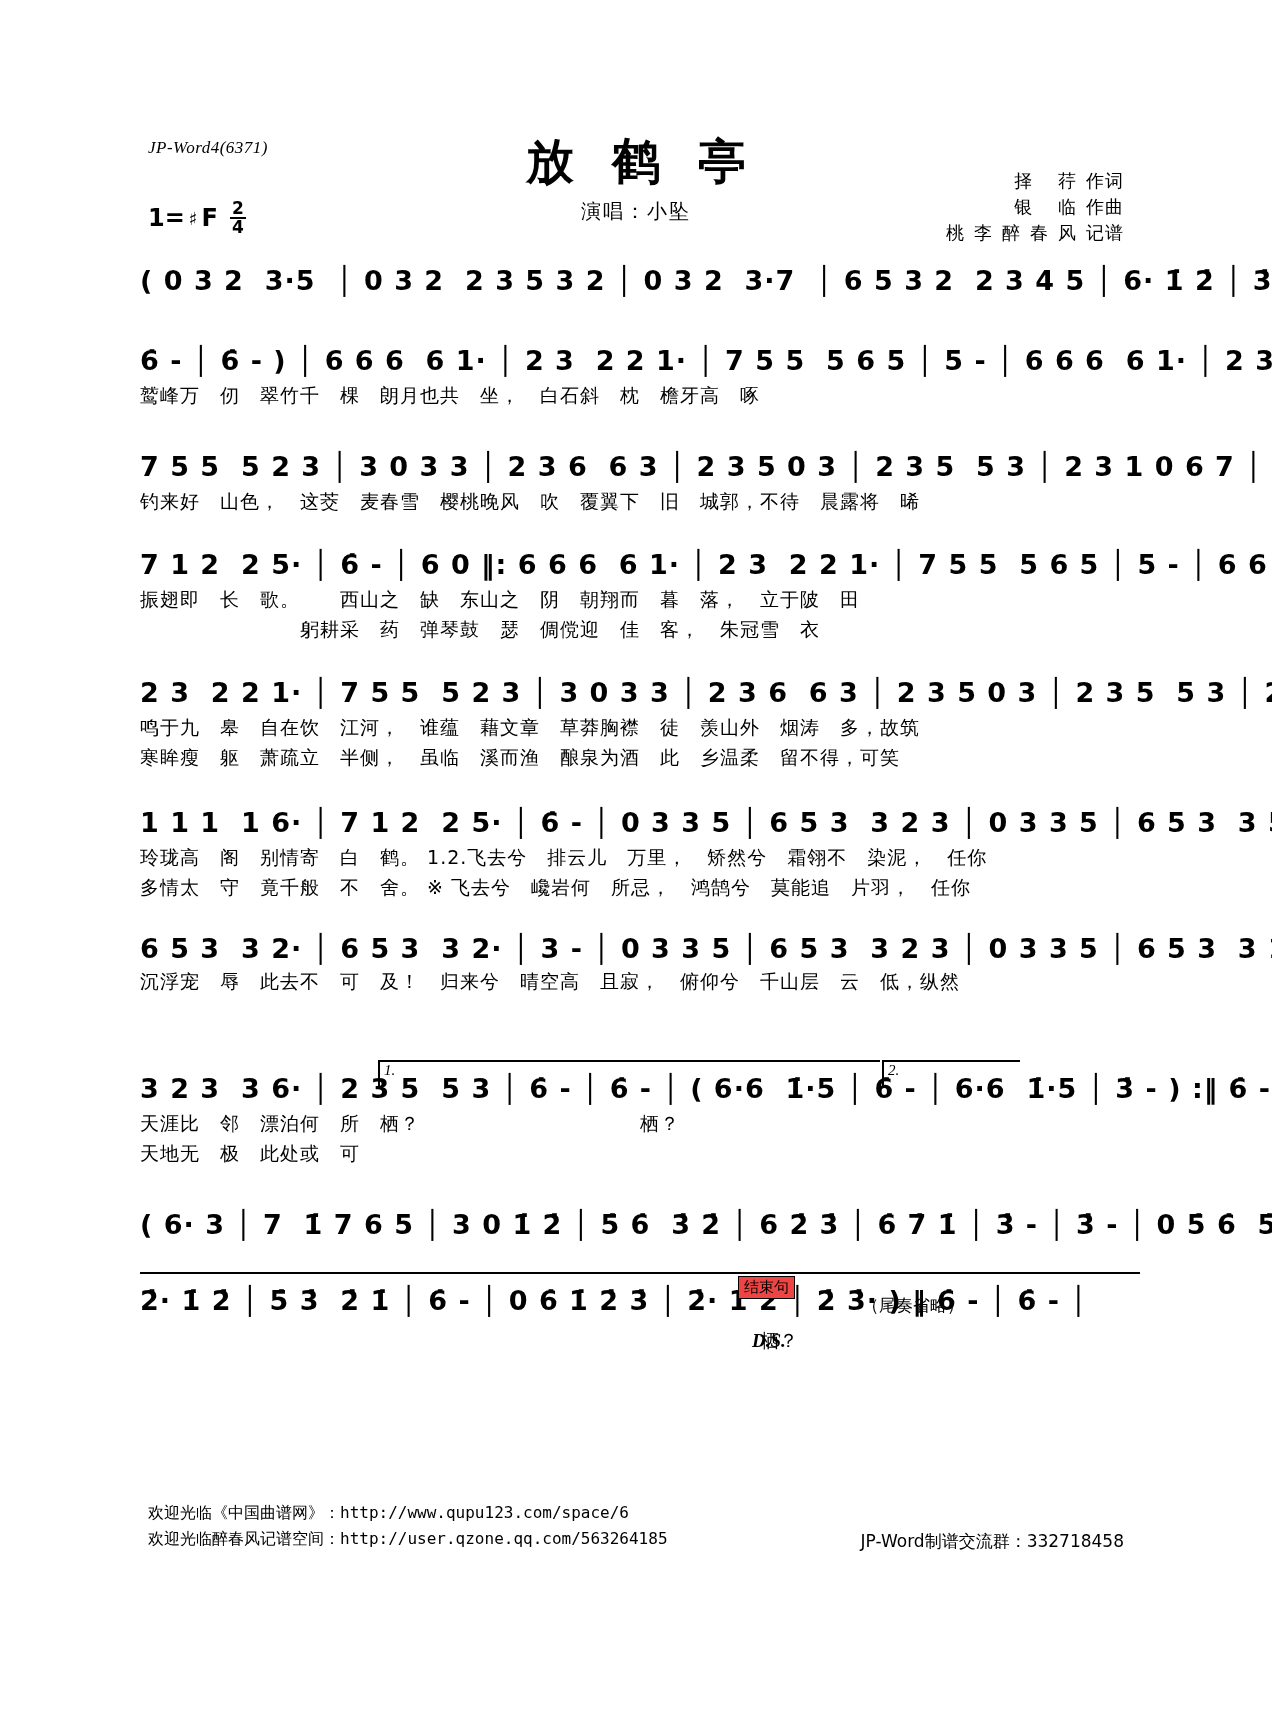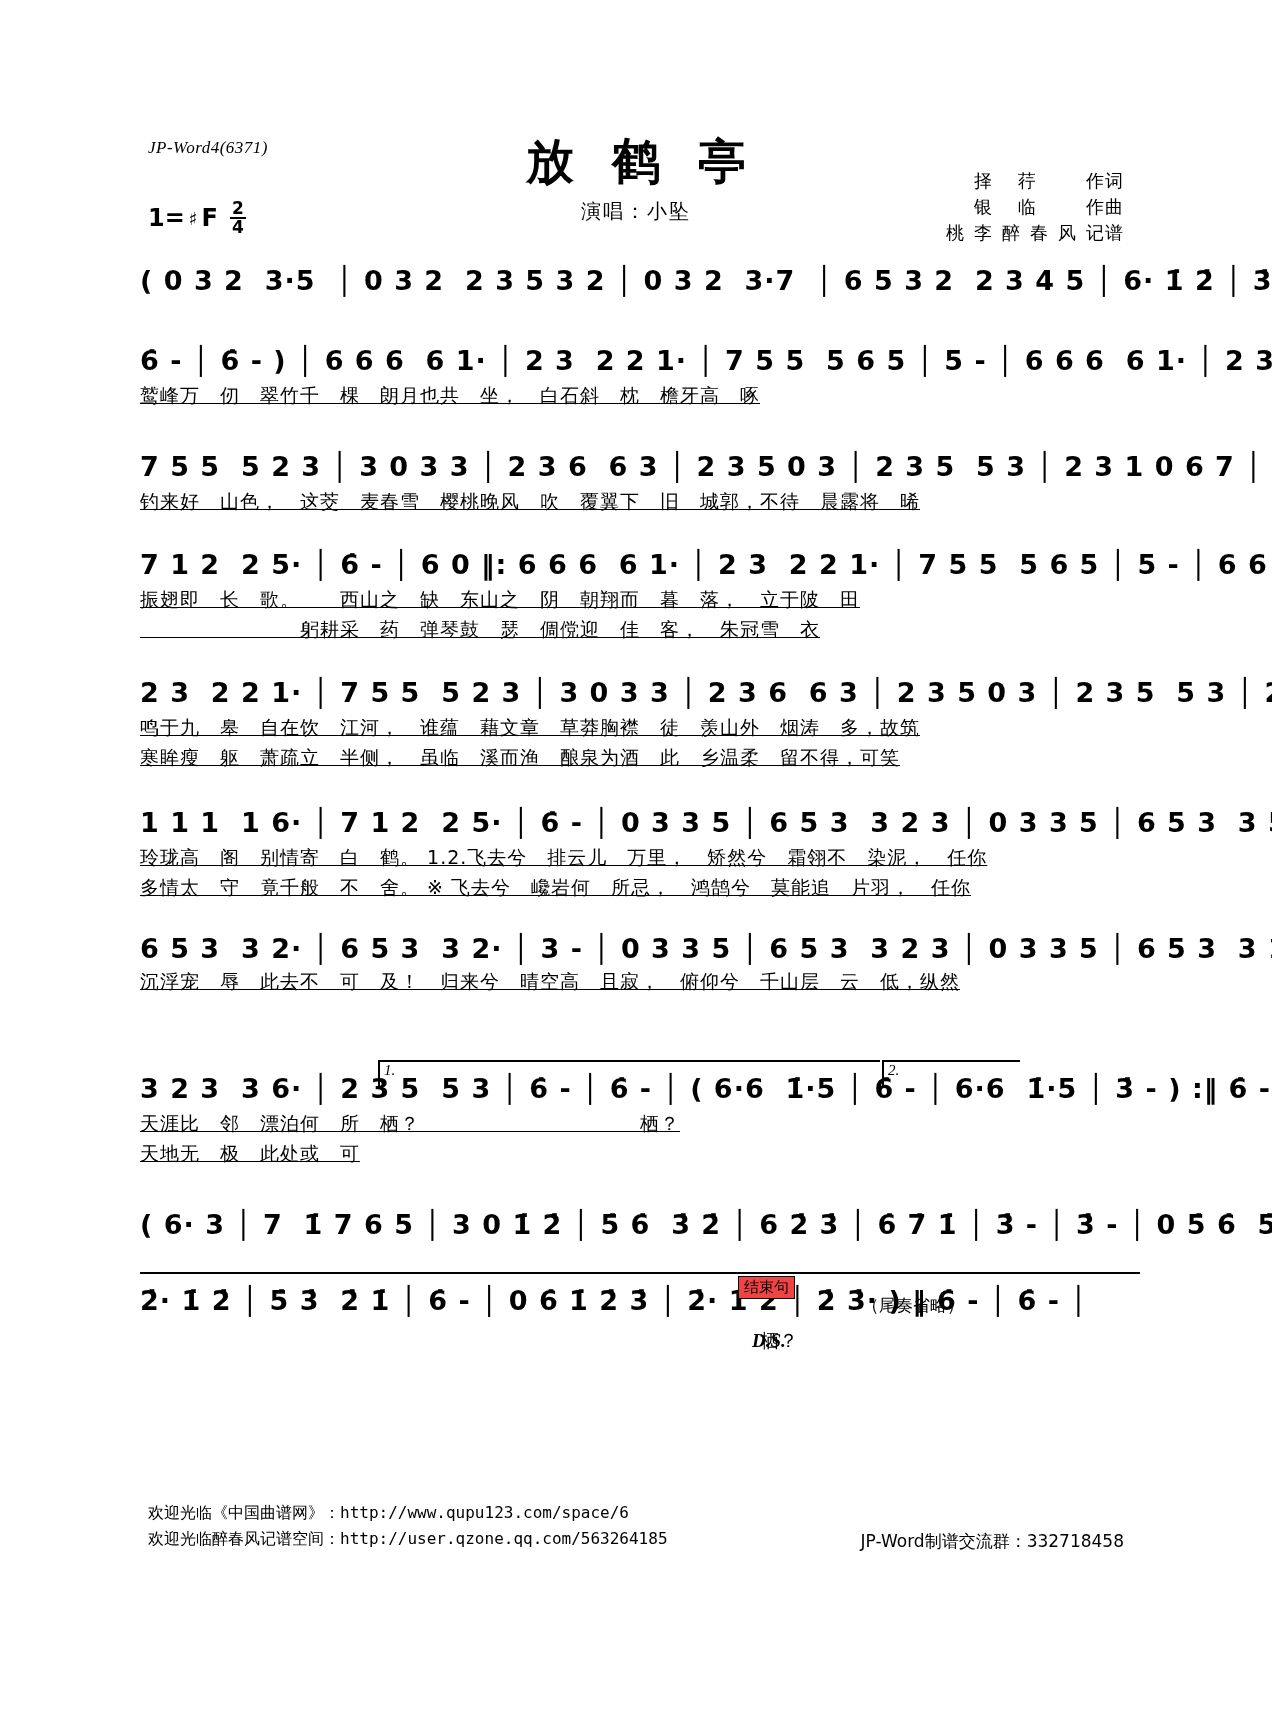--- a/index.html
+++ b/index.html
@@ -39,7 +39,7 @@
     font-size:18px;line-height:26px;
     text-align:left;
   }
-  .credits .row{display:flex;justify-content:flex-end;white-space:pre;}
+  .credits .row{display:flex;justify-content:flex-end;white-space:pre;text-align:right;}
   .credits .who{display:inline-block;min-width:112px;letter-spacing:10px;}
   .credits .role{letter-spacing:1px;}
 

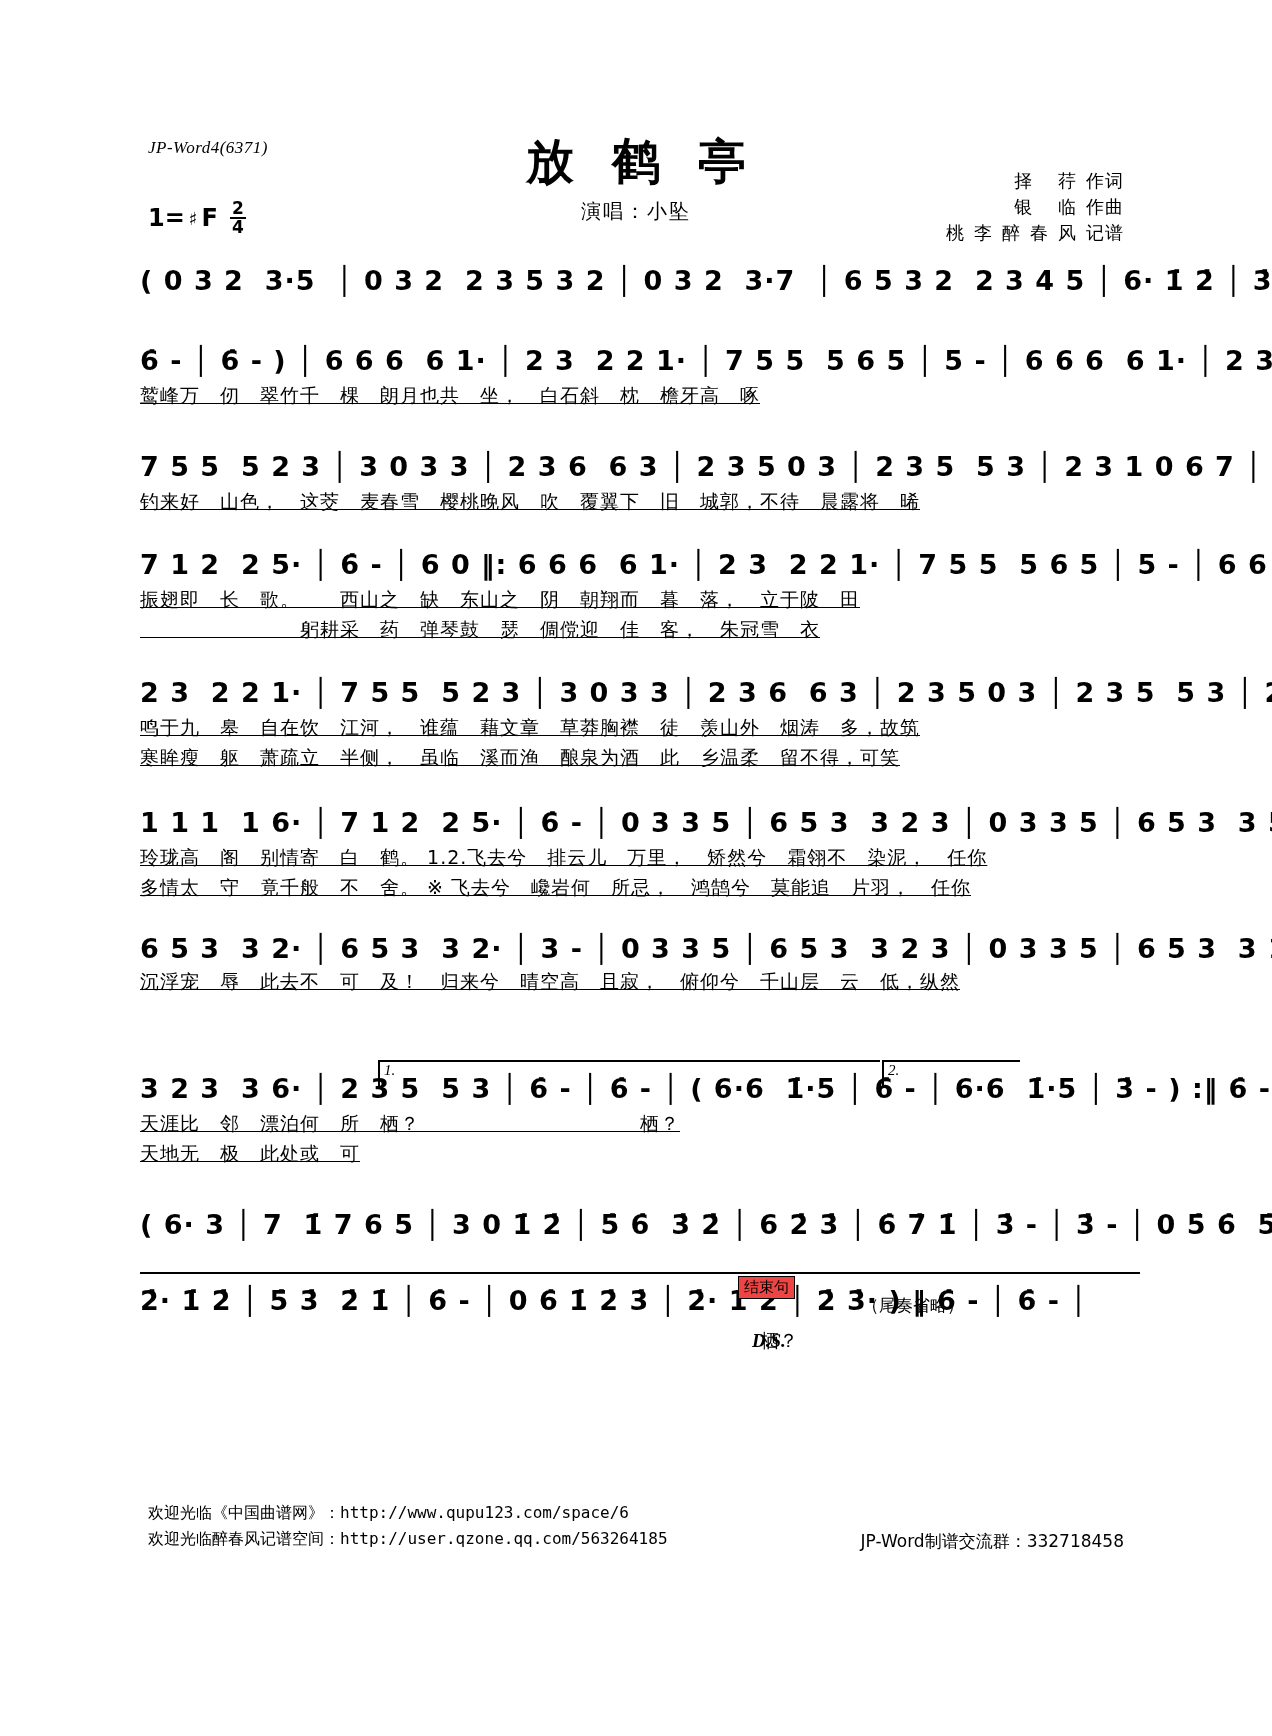--- a/index.html
+++ b/index.html
@@ -71,7 +71,6 @@
     letter-spacing:1px;
     line-height:30px;
     margin-top:2px;
-    text-decoration:underline;
   }
   .lyric.second{margin-top:0px;}
 

